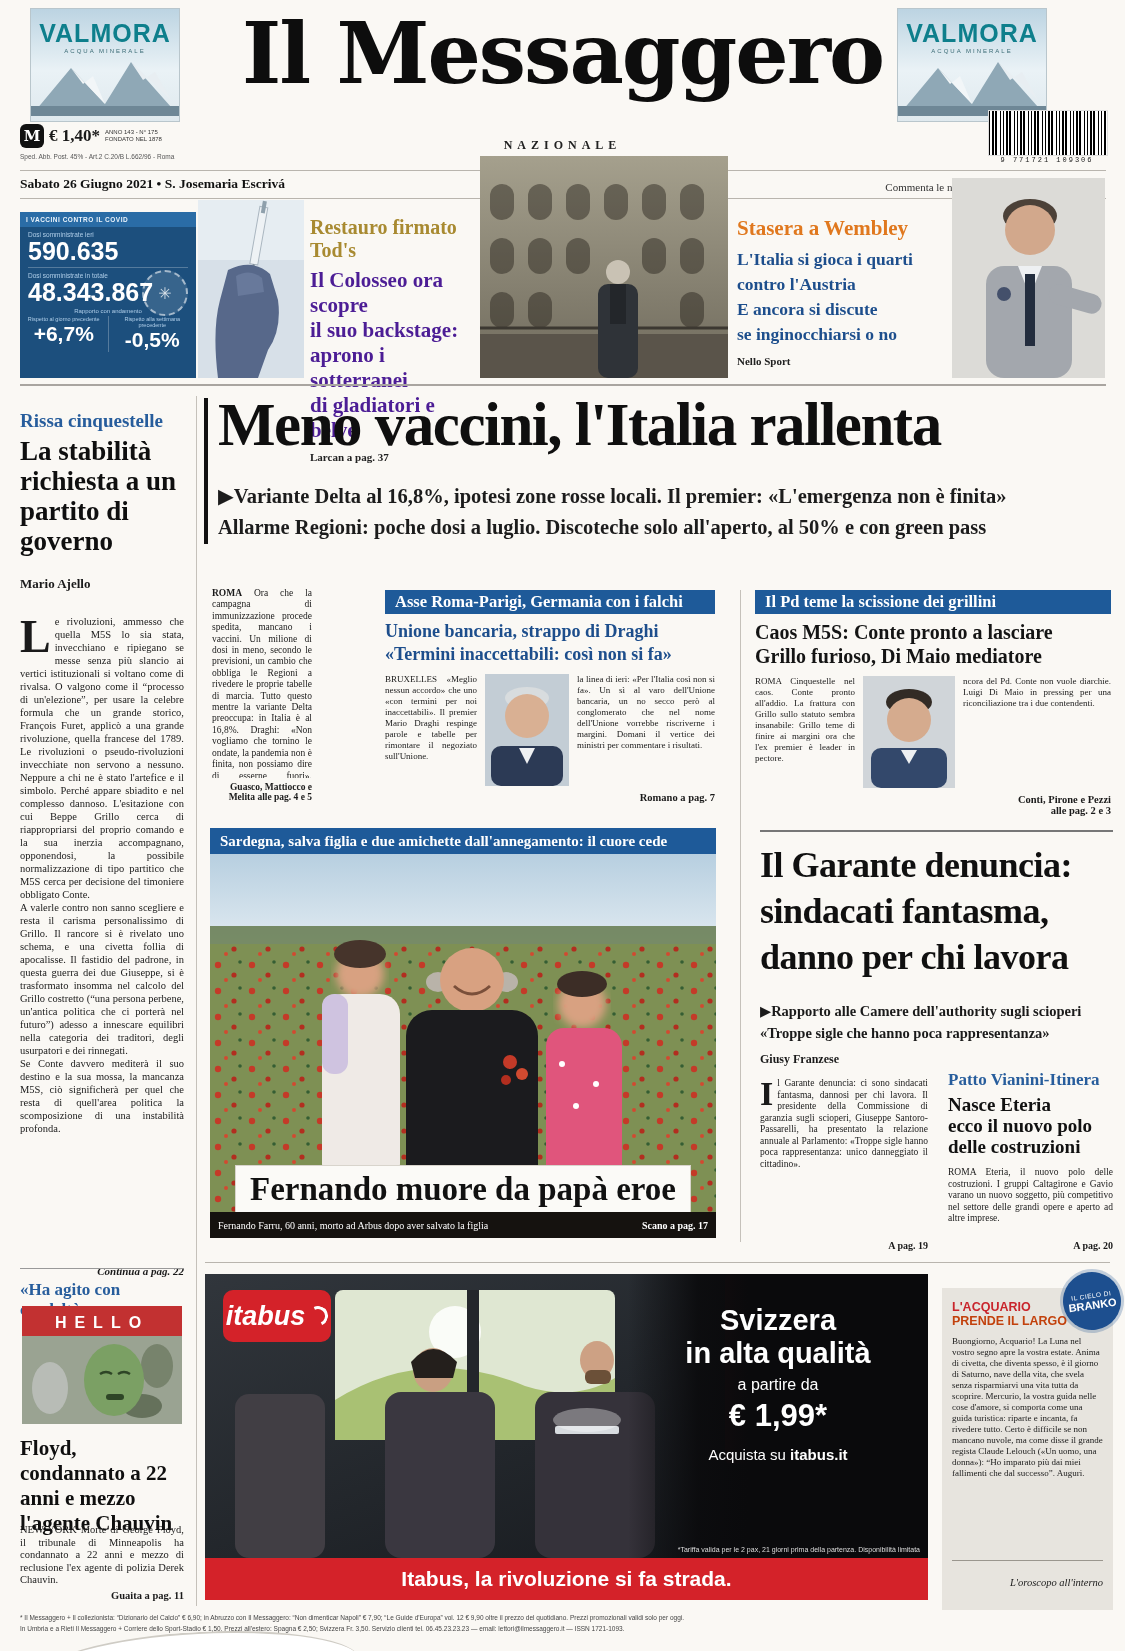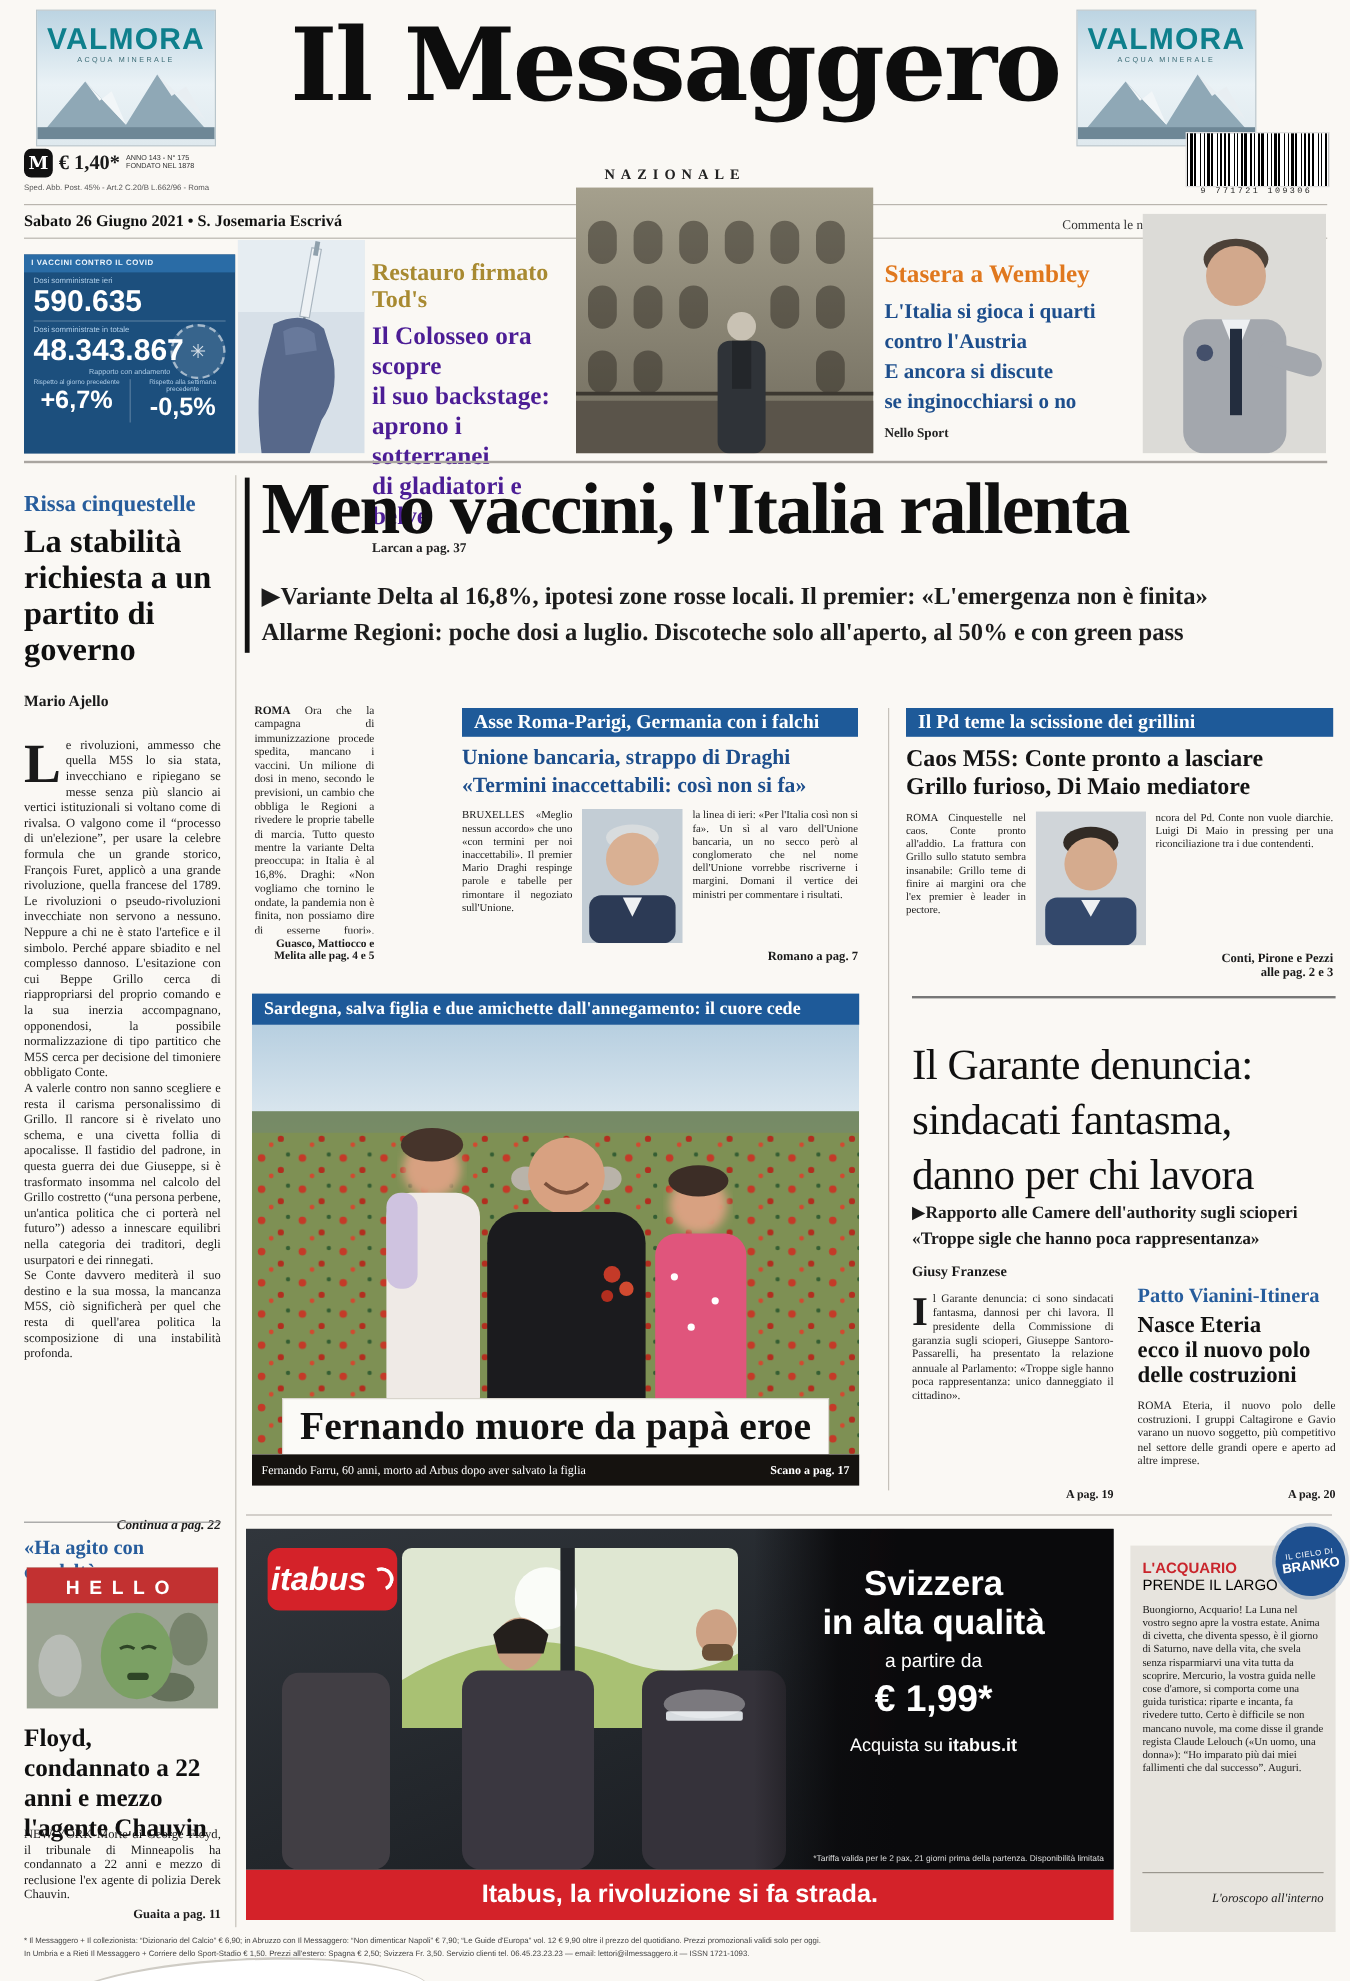--- a/index.html
+++ b/index.html
@@ -83,7 +83,7 @@
   .captext{font-size:10px;}
   .capref{font-size:10px;font-weight:bold;}
 
-  .g-h{font-weight:normal;font-size:36px;line-height:46px;letter-spacing:-.5px;color:#101010;margin-top:22px;}
+  .g-h{font-weight:bold;font-size:36px;line-height:46px;letter-spacing:-.5px;color:#101010;}
   .g-sub{font-weight:bold;font-size:14.5px;line-height:22px;color:#1a1a1a;}
   .g-auth{font-weight:bold;font-size:12px;}
   .g-body{font-size:9.5px;line-height:11.5px;text-align:justify;overflow:hidden;}

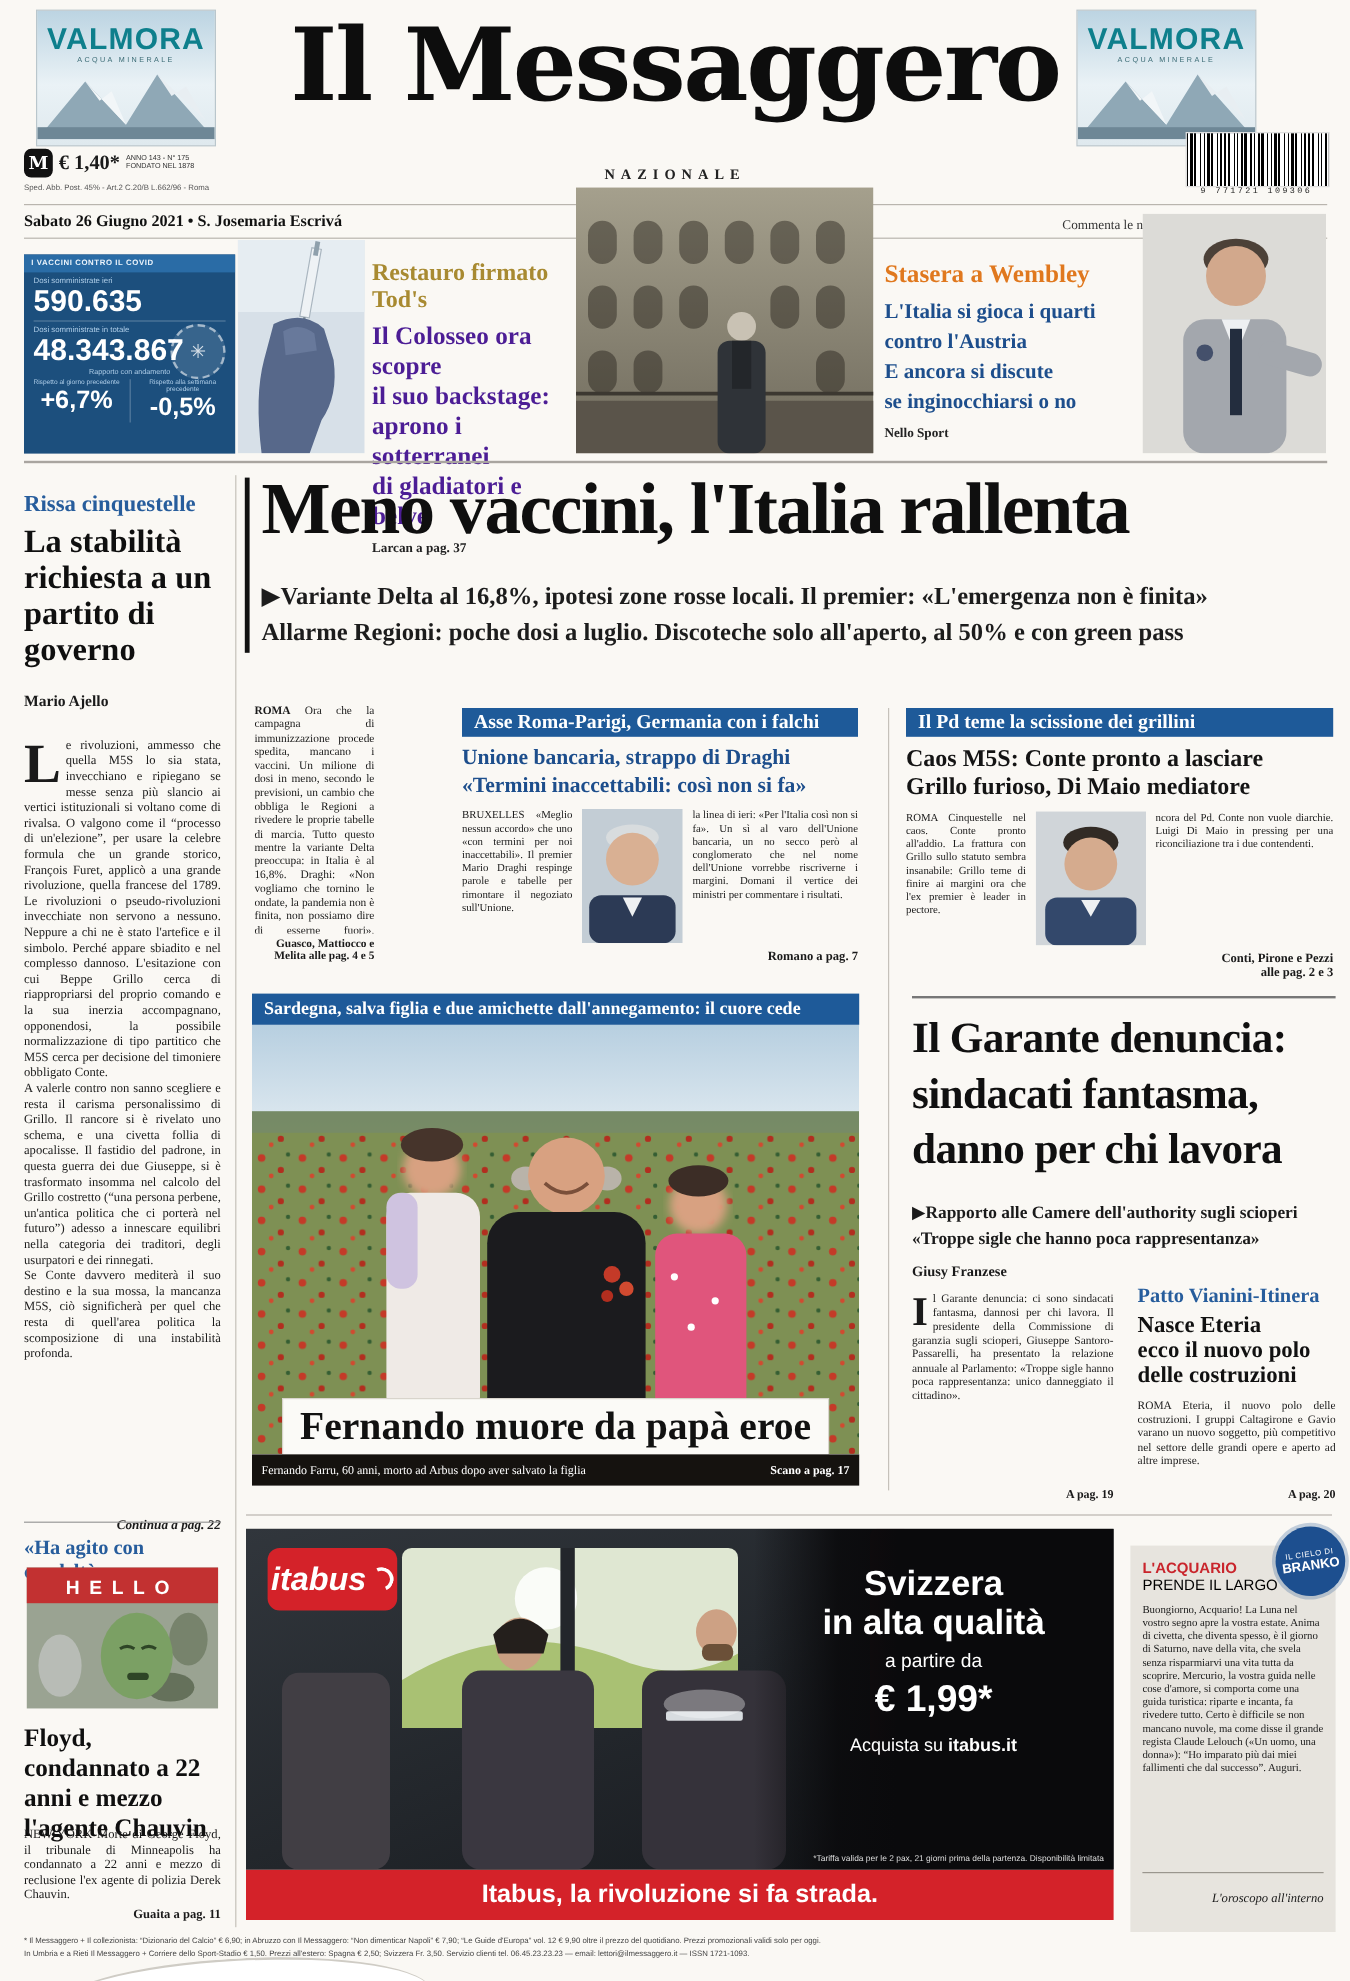--- a/index.html
+++ b/index.html
@@ -124,7 +124,7 @@
 
   .horo{left:942px;top:1288px;width:171px;height:322px;background:#e7e4de;box-sizing:border-box;padding:12px 10px;overflow:visible;}
   .h-k1{color:#c9252c;font-weight:bold;font-size:12.5px;font-family:"Liberation Sans",sans-serif;}
-  .h-k2{color:#000000;font-weight:normal;font-size:12.5px;font-family:"Liberation Sans",sans-serif;}
+  .h-k2{color:#c2410c;font-weight:bold;font-size:12.5px;font-family:"Liberation Sans",sans-serif;}
   .h-body{font-size:9px;line-height:11px;margin-top:8px;height:218px;overflow:hidden;}
   .h-sign{border-top:1px solid #9a968e;margin-top:6px;padding-top:16px;text-align:right;font-size:10.5px;font-style:italic;}
   .badge{position:absolute;top:-16px;right:-8px;width:58px;height:58px;border-radius:50%;background:#1d4f8f;

